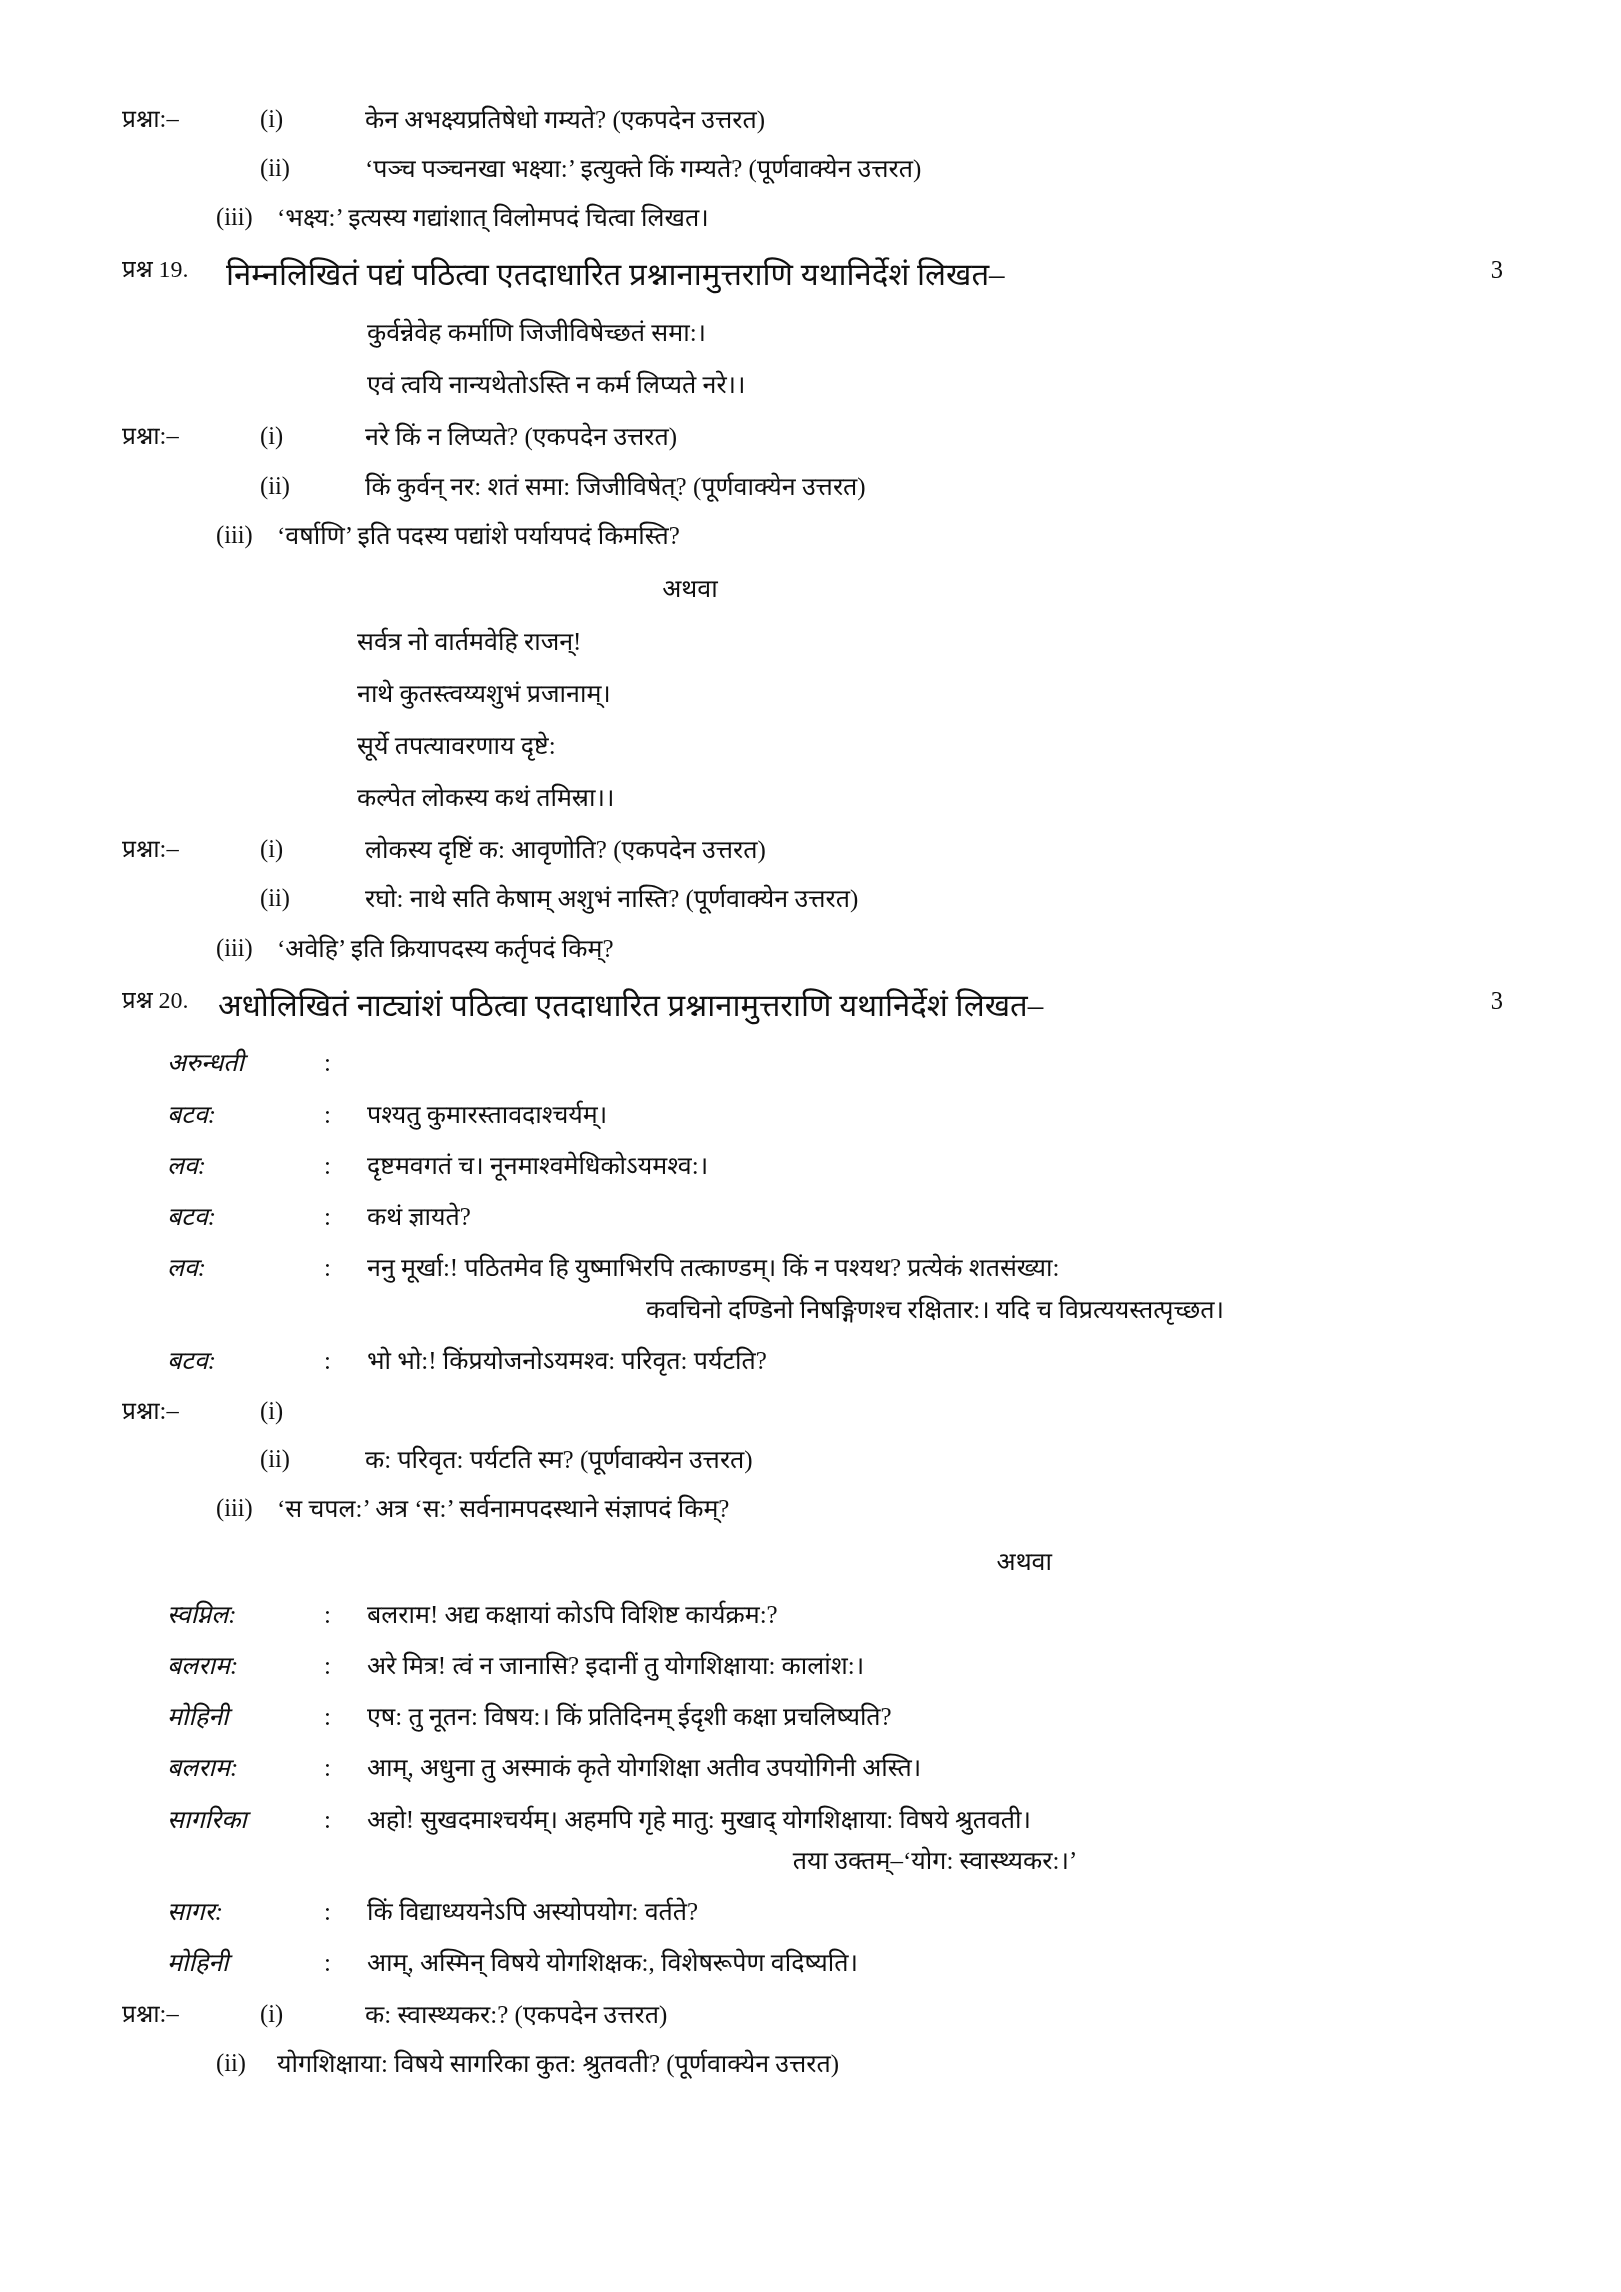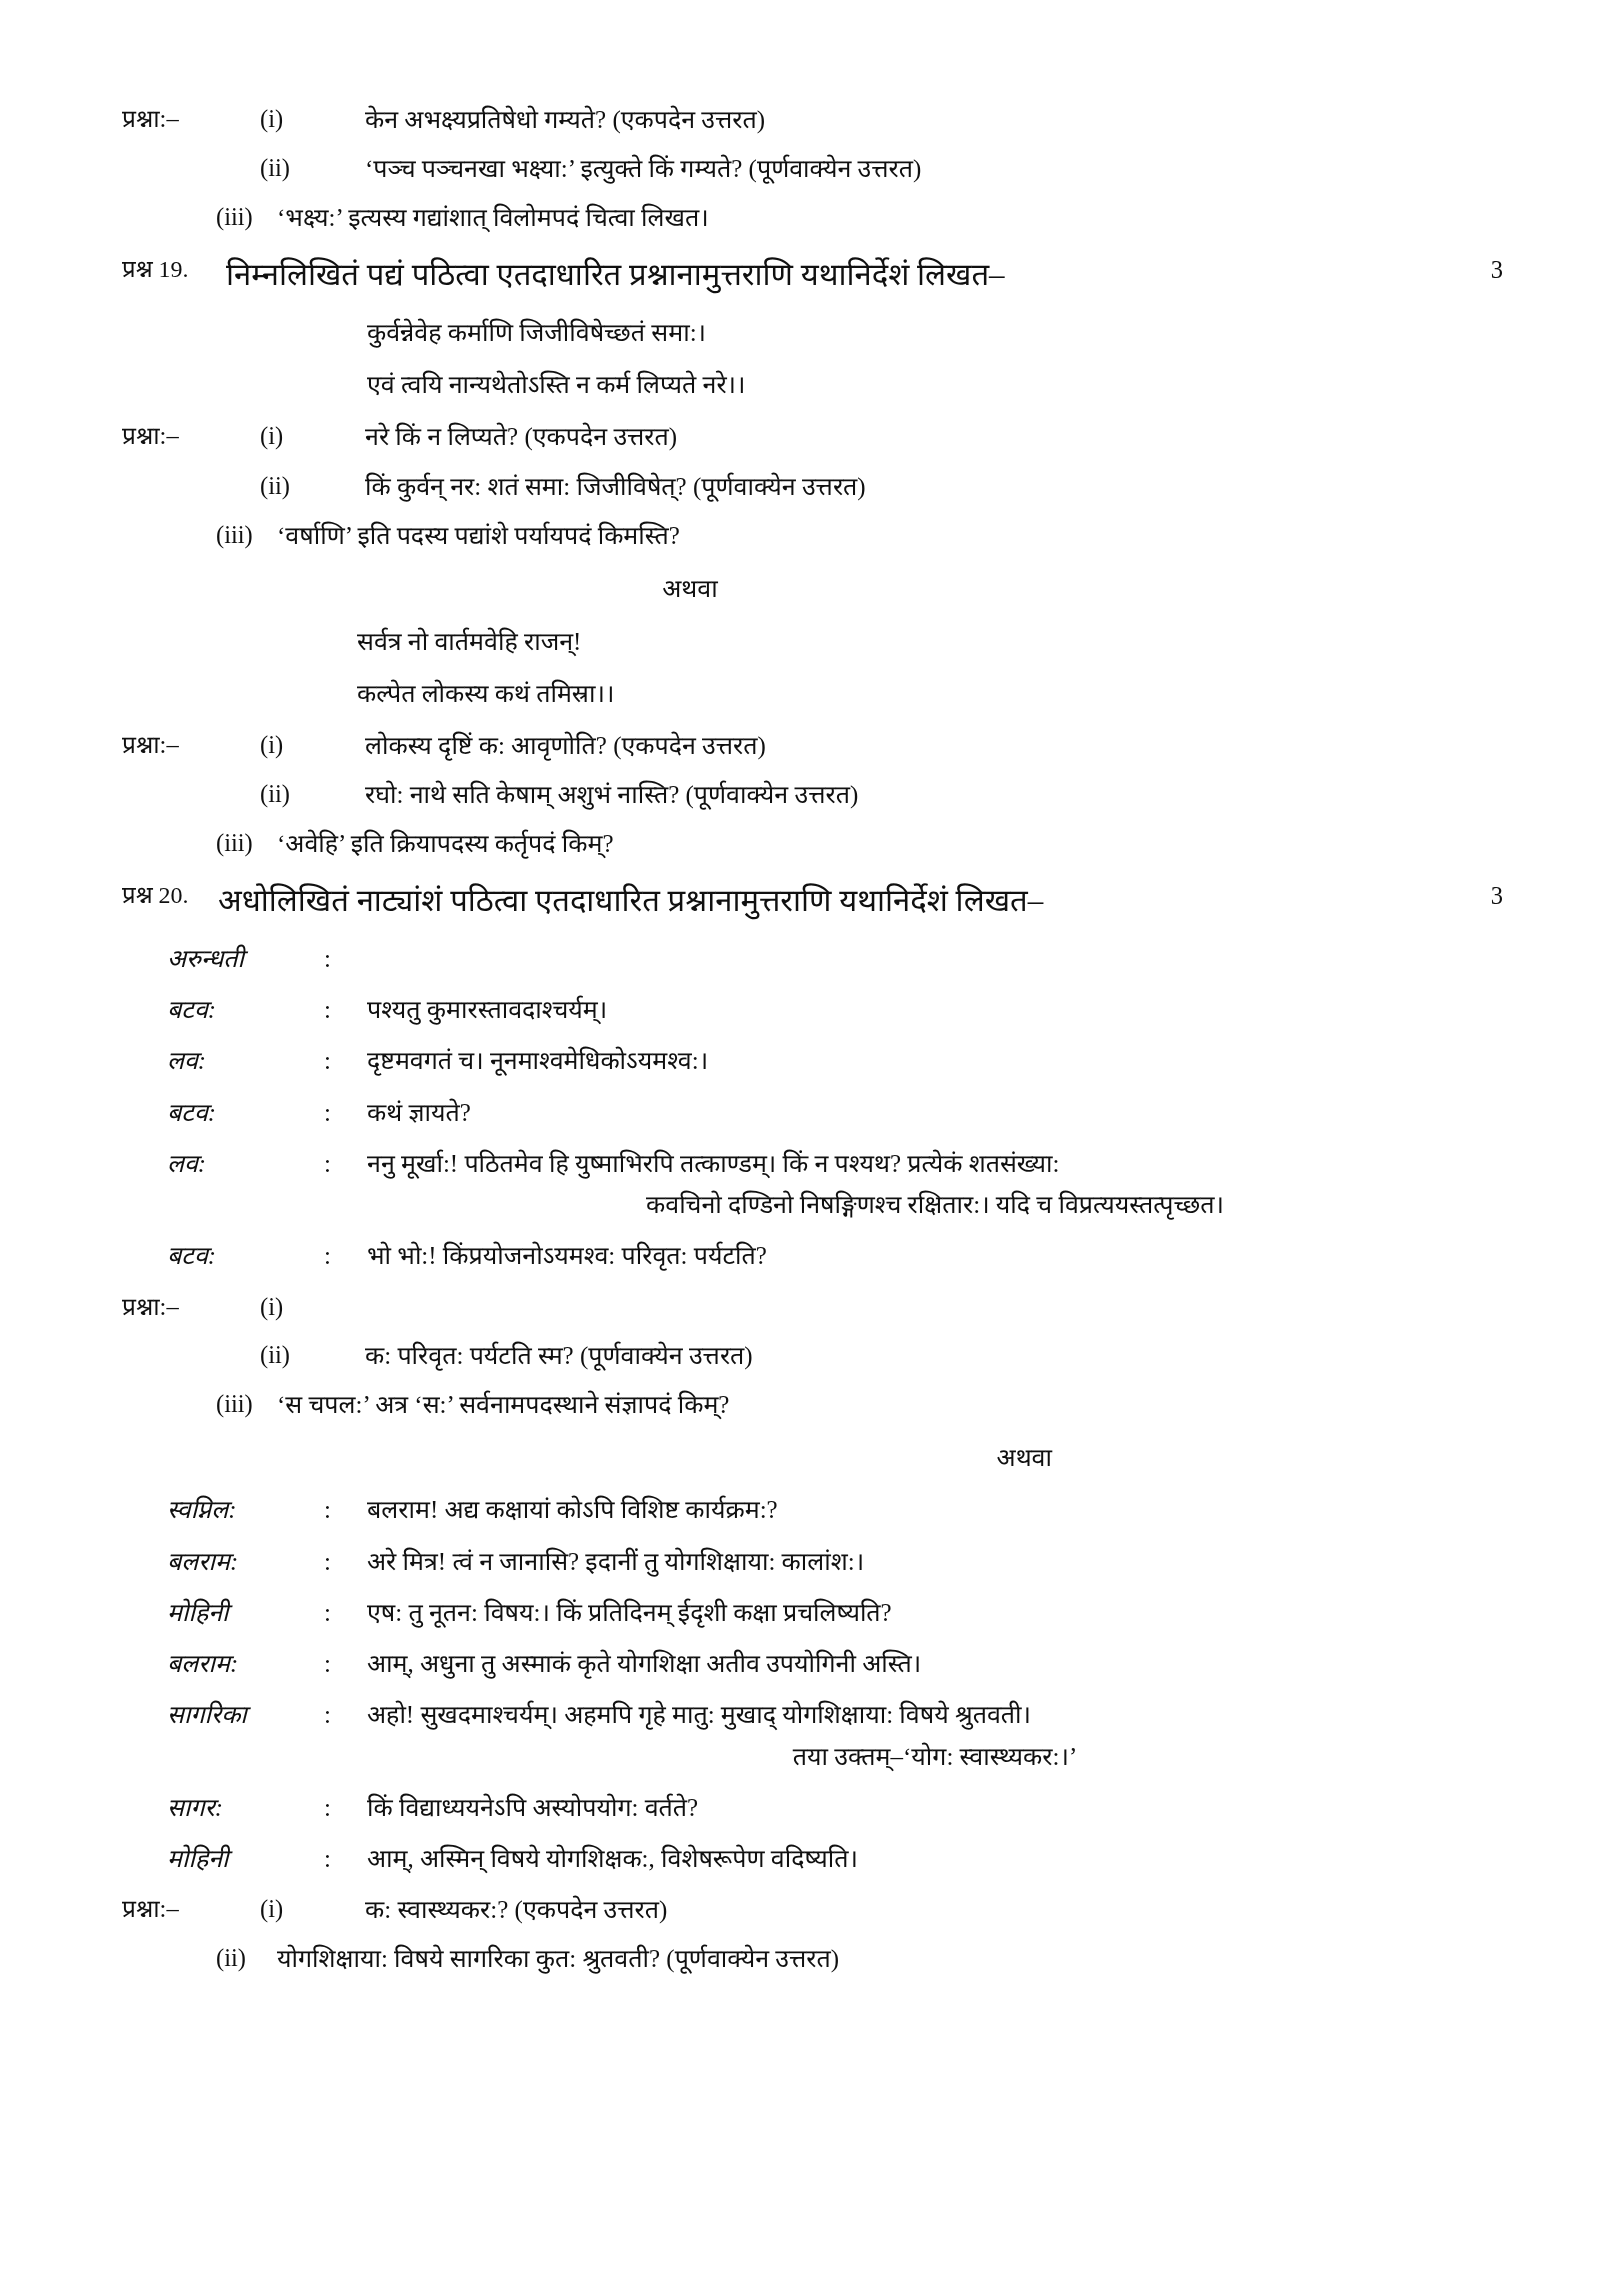--- a/index.html
+++ b/index.html
@@ -168,6 +168,7 @@
     <div class="athava">अथवा</div>
 
     <div class="verse second">सर्वत्र नो वार्तमवेहि राजन्!</div>
+    <div class="verse second">नाथे कुतस्त्वय्यशुभं प्रजानाम्।</div>
     <div class="verse second">कल्पेत लोकस्य कथं तमिस्रा।।</div>
 
     <div class="row tight q-block">

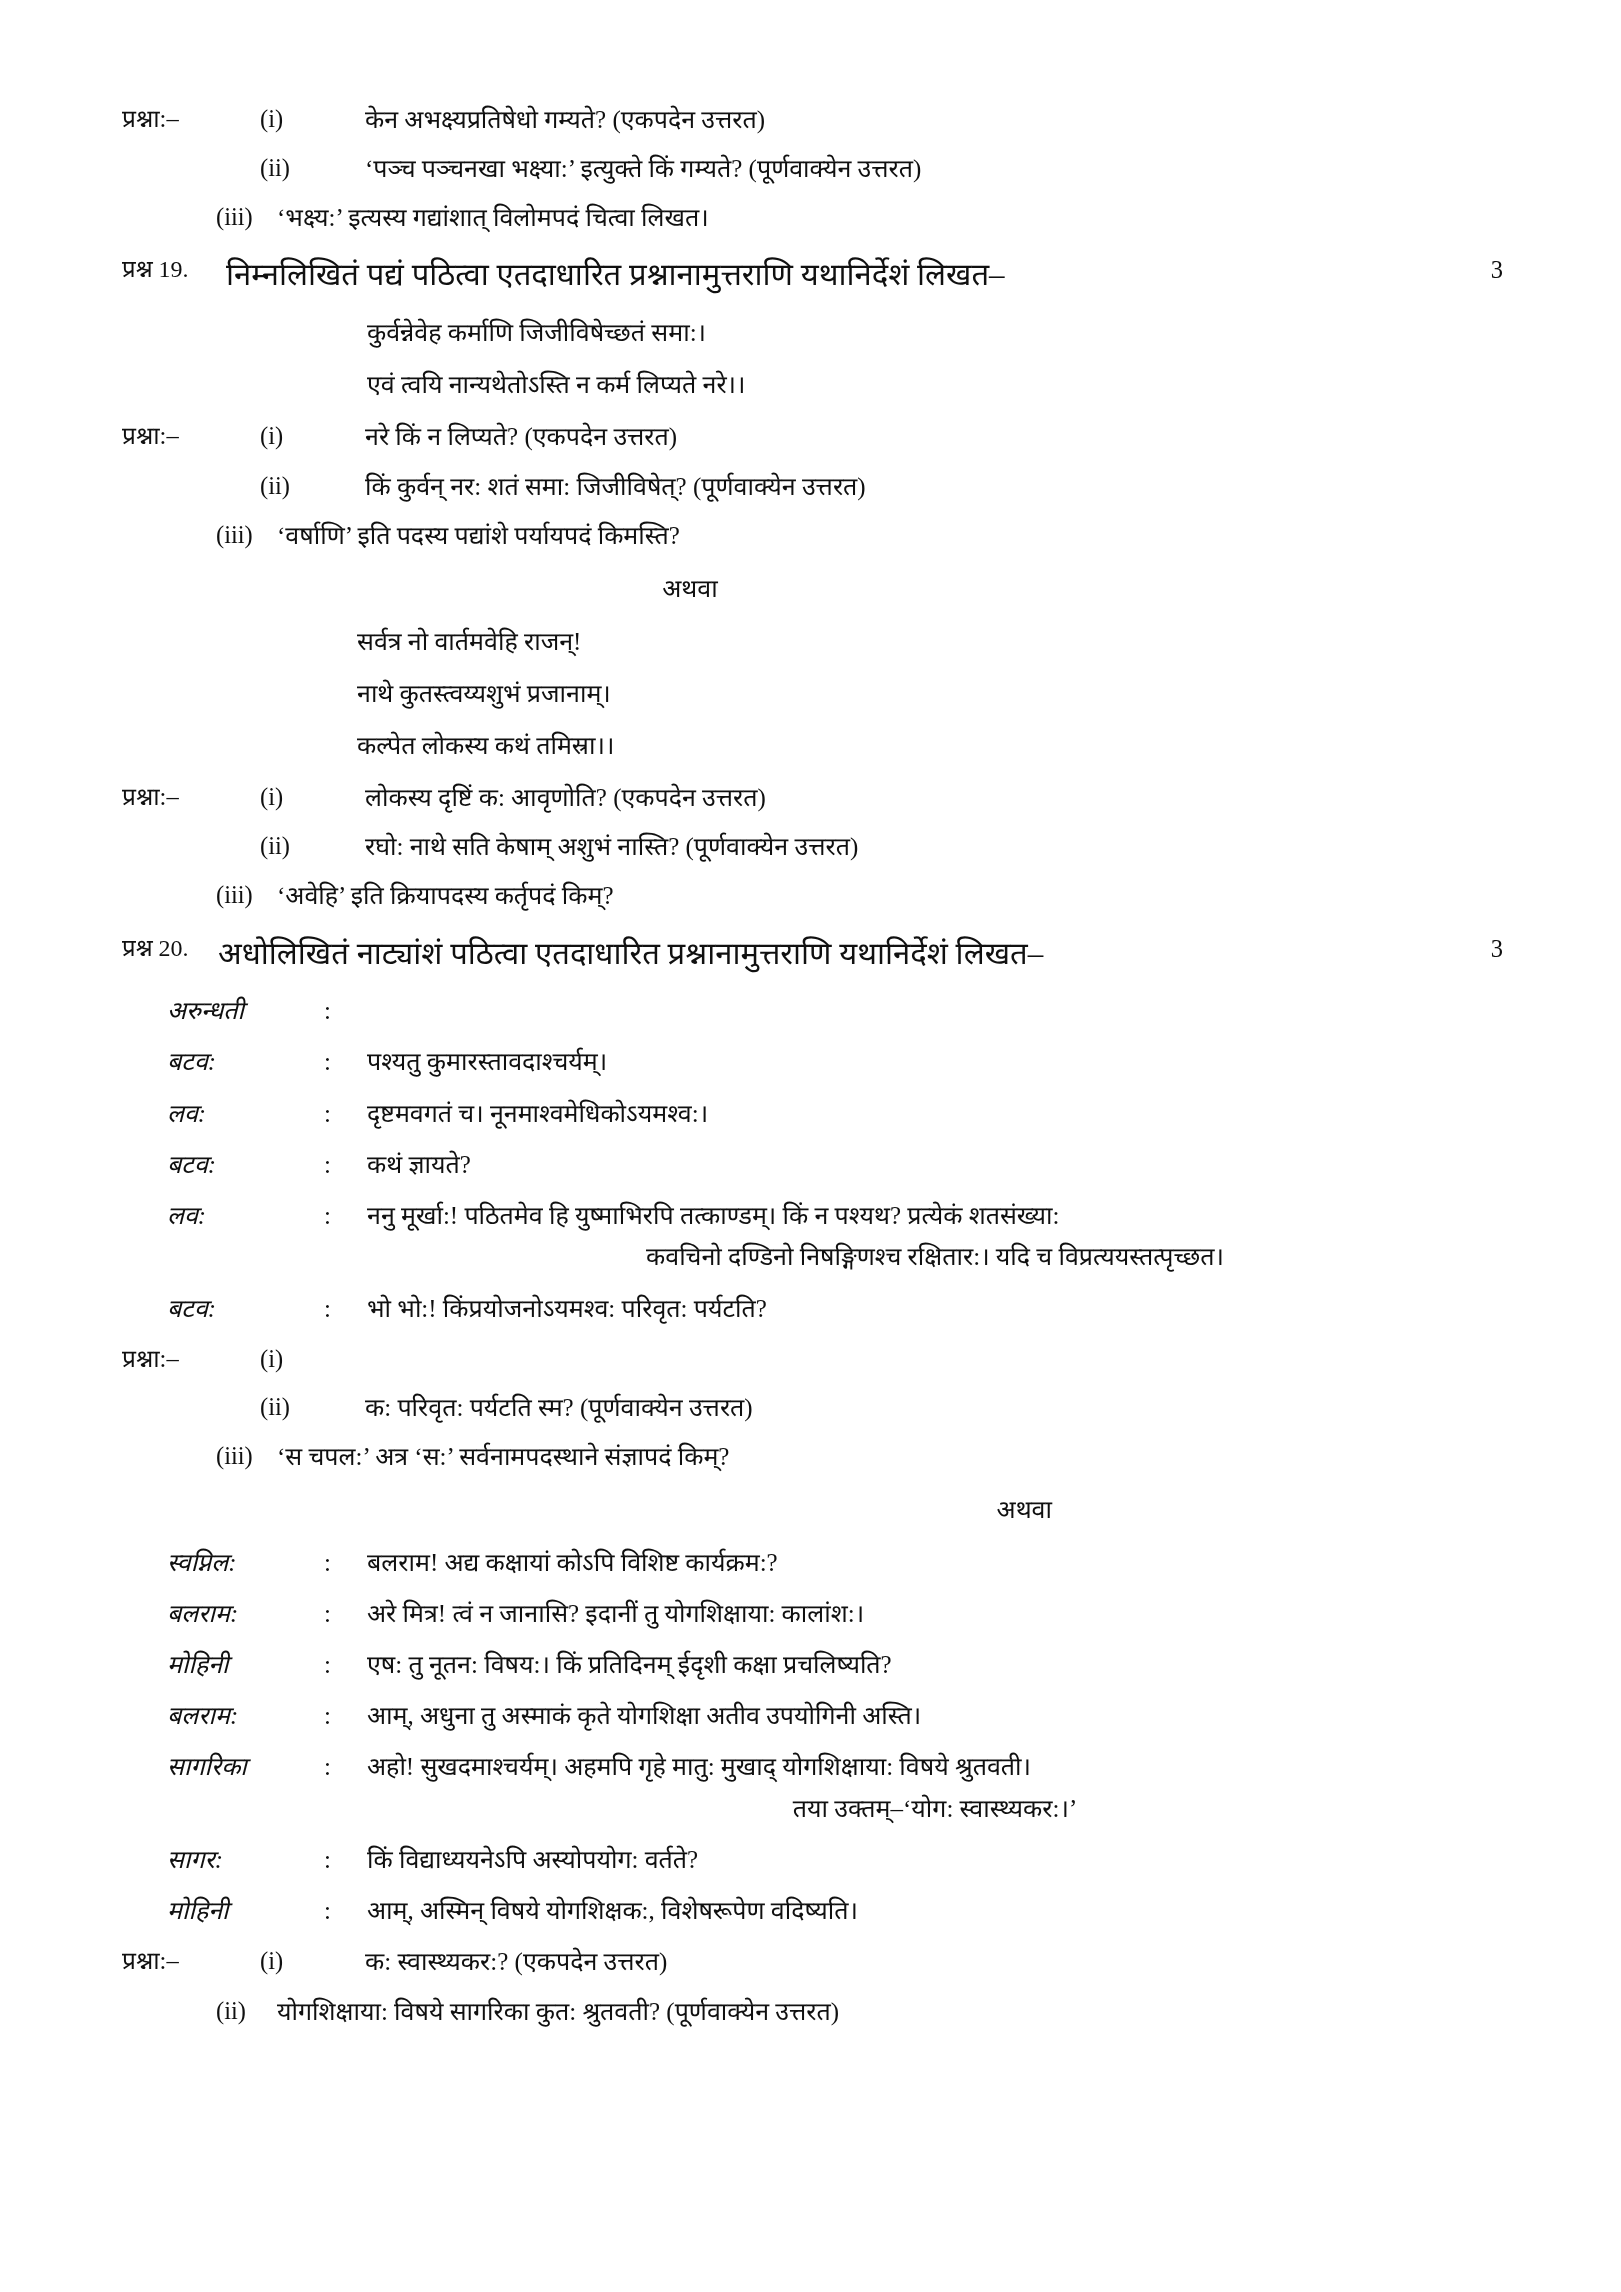--- a/index.html
+++ b/index.html
@@ -169,6 +169,7 @@
 
     <div class="verse second">सर्वत्र नो वार्तमवेहि राजन्!</div>
     <div class="verse second">नाथे कुतस्त्वय्यशुभं प्रजानाम्।</div>
+    <div class="verse second">सूर्ये तपत्यावरणाय दृष्टे:</div>
     <div class="verse second">कल्पेत लोकस्य कथं तमिस्रा।।</div>
 
     <div class="row tight q-block">

